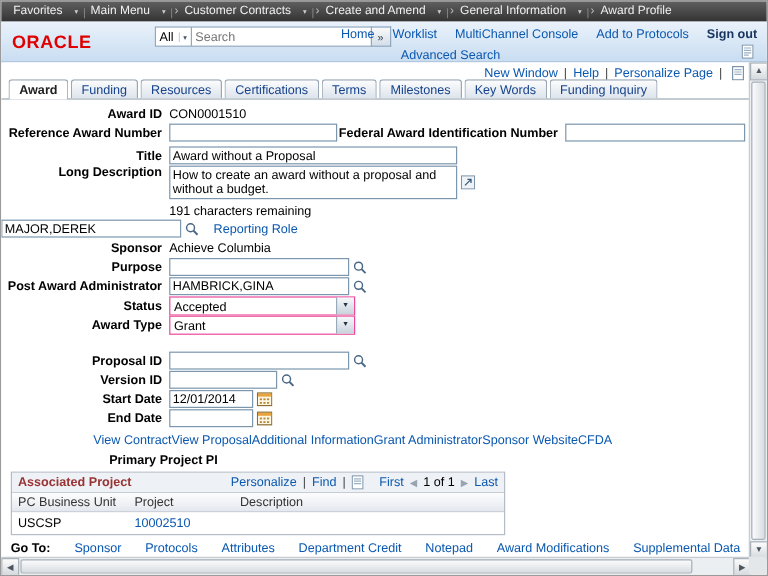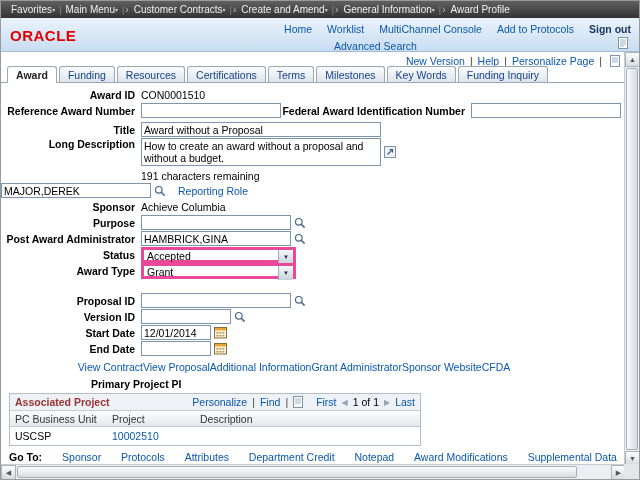--- a/index.html
+++ b/index.html
@@ -11,7 +11,7 @@
 
   
   .topbar { position:absolute; top:0; left:0; right:0; height:17px; background:linear-gradient(#606060,#333); display:flex; align-items:center; padding:0 6px; color:#f0f0f0; font-size:10px; white-space:nowrap; }
-  .tb-item { display:inline-flex; align-items:center; gap:0; padding:0 4px; cursor:pointer; }
+  .tb-item { display:inline-flex; align-items:center; gap:10px; padding:0 4px; cursor:pointer; }
   .tb-caret { font-size:6px; color:#cfcfcf; }
   .tb-sep { color:#8a8a8a; font-size:9px; }
   .tb-chev { color:#bdbdbd; font-size:10px; padding:0 1px; }

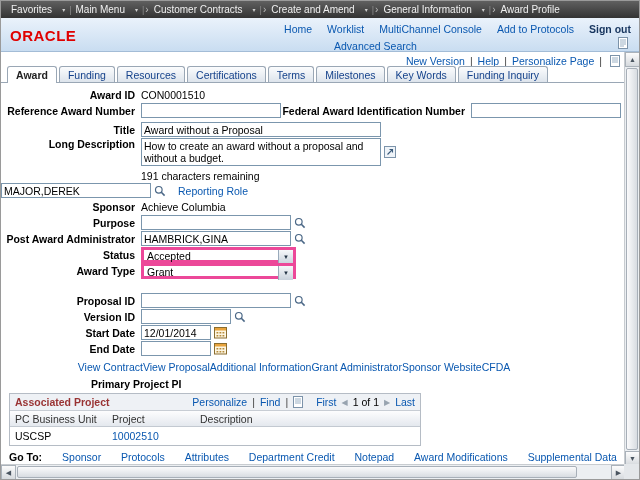--- a/index.html
+++ b/index.html
@@ -126,6 +126,14 @@
 
   <div class="header">
     <div class="logo">ORACLE</div>
+    <div class="searchwrap">
+      <div class="scope">
+        <span>All</span>
+        <span class="scope-arrow">▾</span>
+      </div>
+      <input class="searchinput" placeholder="Search" style="">
+      <button class="go-btn">»</button>
+    </div>
     <a class="adv blue">Advanced Search</a>
     <div class="hlinks">
       <a class="blue">Home</a>

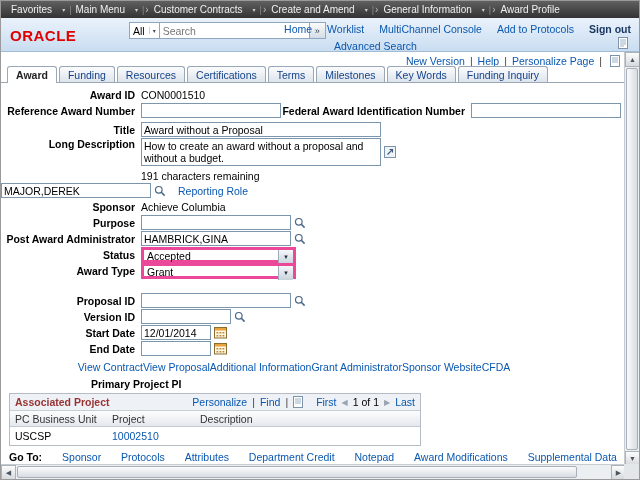--- a/index.html
+++ b/index.html
@@ -154,7 +154,7 @@
   <div class="content">
 
     <div class="pagebar">
-      <a class="blue">New Version</a>
+      <a class="blue">New Window</a>
         <span class="psep">|</span>
       <a class="blue">Help</a>
         <span class="psep">|</span>

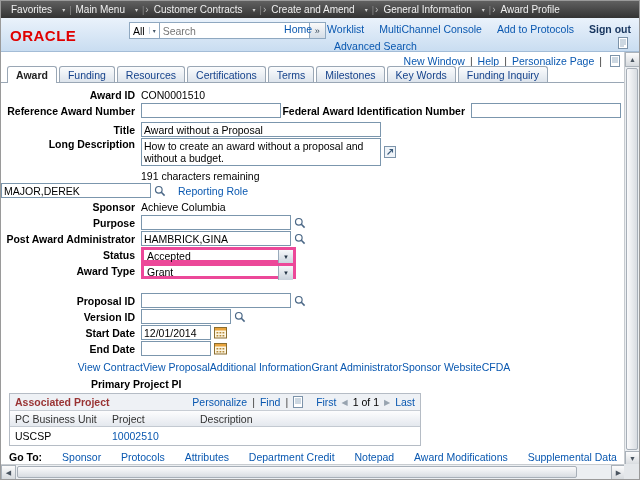--- a/index.html
+++ b/index.html
@@ -49,7 +49,7 @@
   .tarea { width:240px; height:28px; border:1px solid #7b96ad; font:10.5px "Liberation Sans",sans-serif; padding:1px 2px; resize:none; }
   .icon-btn { display:inline-flex; align-items:center; margin-left:3px; cursor:pointer; }
   .rlink { margin-left:12px; }
-  .psel { width:155px; height:16px; border:3px solid #ec4899; background:#fff; display:flex; align-items:flex-start; cursor:pointer; }
+  .psel { width:155px; height:16px; border:1px solid #ec4899; background:#fff; display:flex; align-items:flex-end; cursor:pointer; }
   .psel .val { flex:1; padding:0 3px; white-space:nowrap; overflow:hidden; }
   .psel .dd { width:15px; height:14px; flex:none; background:linear-gradient(#f6f8fa,#c9d2dc); border-left:1px solid #9ab; display:flex; align-items:center; justify-content:center; font-size:6px; color:#234; }
   .gap3{height:3px} .gap-big{height:14px}

